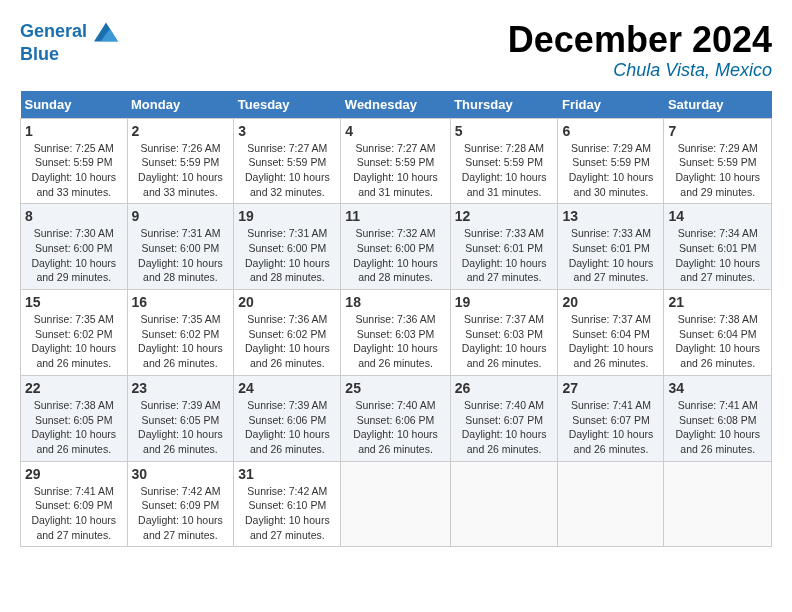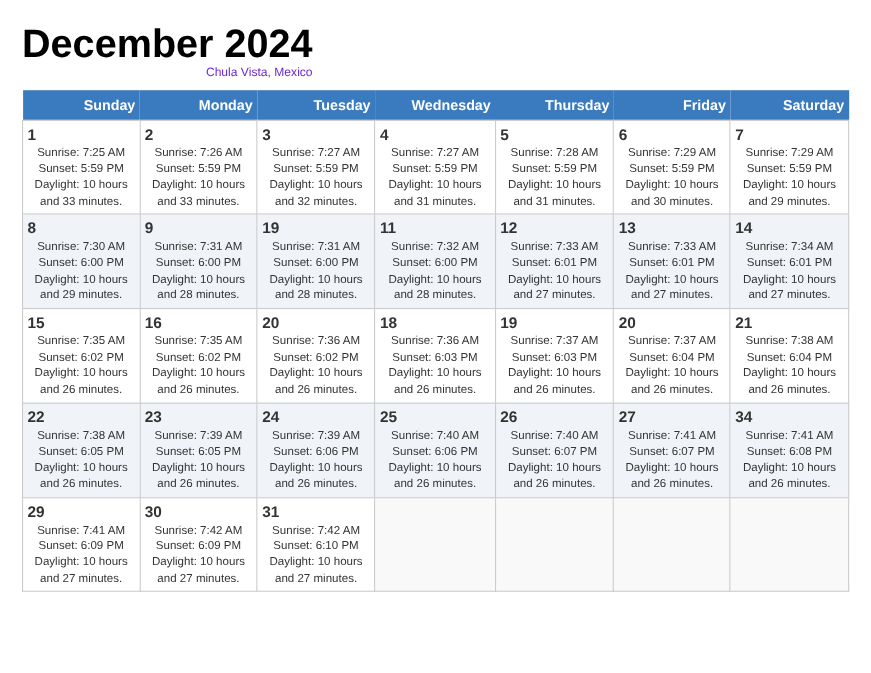--- a/index.html
+++ b/index.html
@@ -96,6 +96,18 @@
 <body>
 
 <div class="header">
+  <div class="logo">
+    <div>
+      <div class="logo-text">
+        <span>General</span>
+        <svg class="logo-icon" viewBox="0 0 30 24" style="display:inline-block;vertical-align:middle;">
+          <polygon points="0,24 15,0 30,24" fill="#1a6faf"></polygon>
+          <polygon points="8,24 20,8 30,24" fill="#4ea8e8" opacity="0.7"></polygon>
+        </svg>
+      </div>
+      <div class="logo-text" style="color:#1a6faf; font-size:18px; font-weight:bold;">Blue</div>
+    </div>
+  </div>
   <div class="title-block">
     <div class="month-title">December 2024</div>
     <div class="location">Chula Vista, Mexico</div>

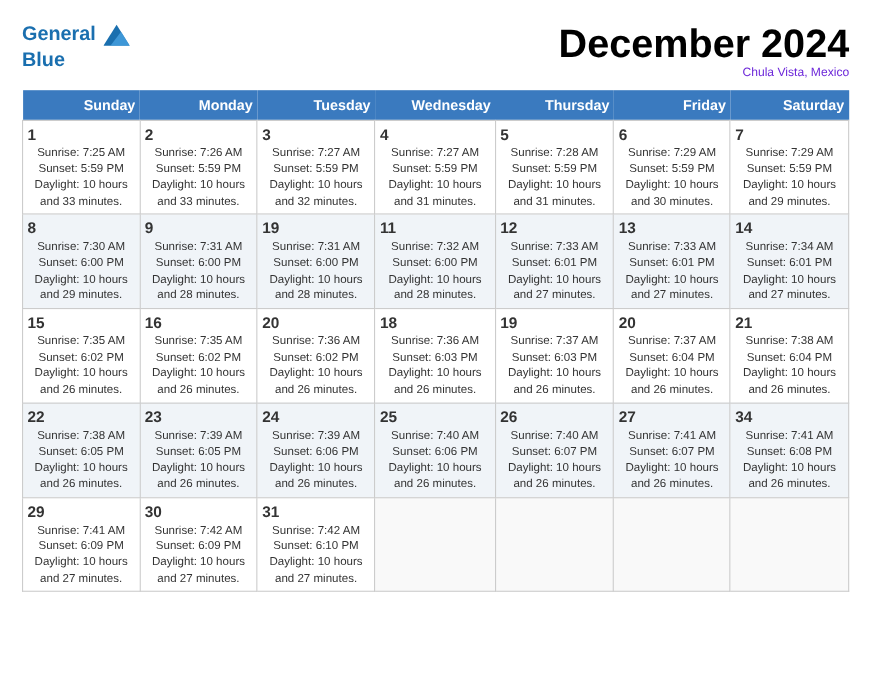--- a/index.html
+++ b/index.html
@@ -44,8 +44,9 @@
       line-height: 1.1;
     }
     .location {
-      font-size: 11px;
-      color: #6d28d9;
+      font-size: 18px;
+      color: #0369a1;
+      font-style: italic;
     }
     table {
       width: 100%;

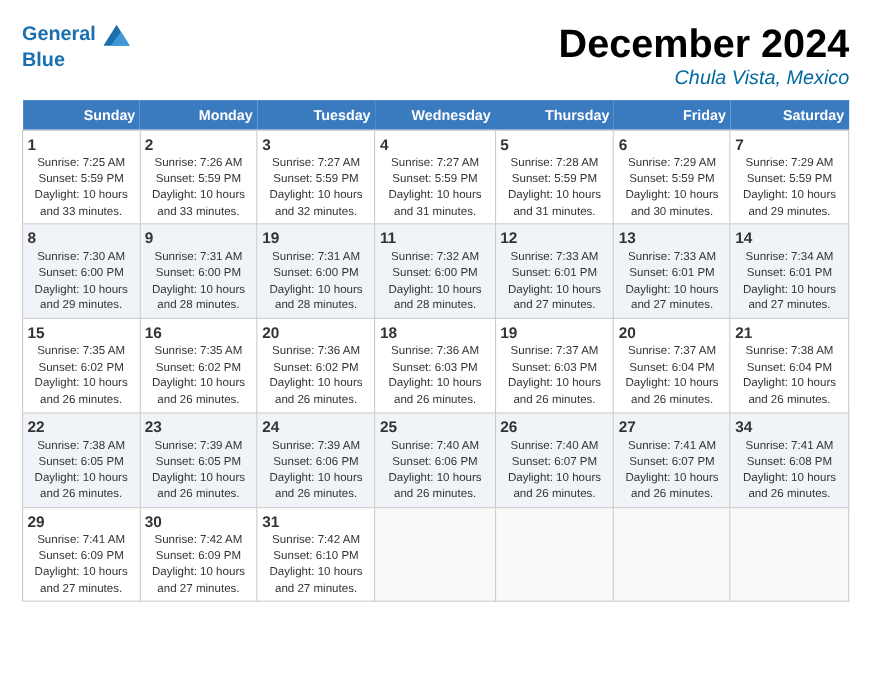--- a/index.html
+++ b/index.html
@@ -59,7 +59,7 @@
     }
     thead th {
       padding: 6px 4px;
-      text-align: right;
+      text-align: left;
       font-size: 13px;
       font-weight: bold;
     }

